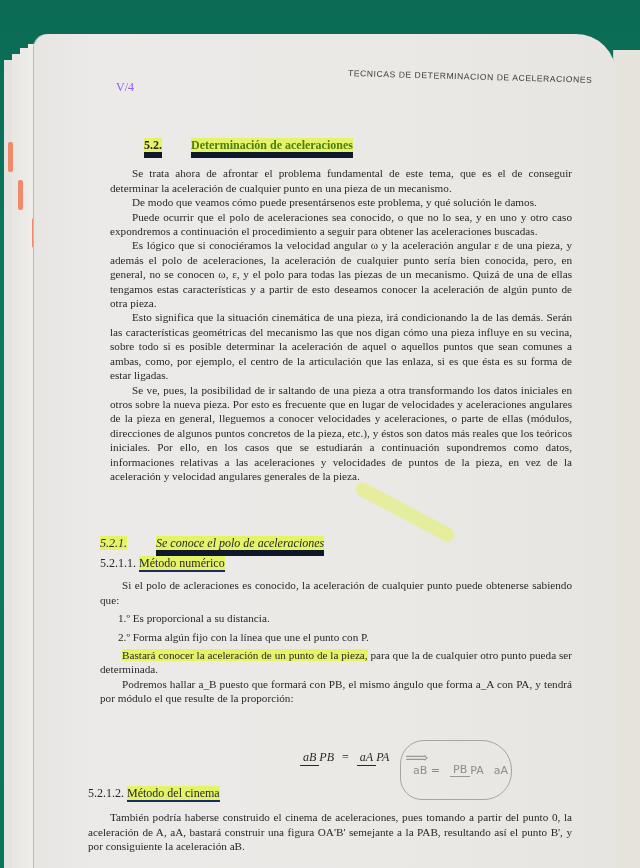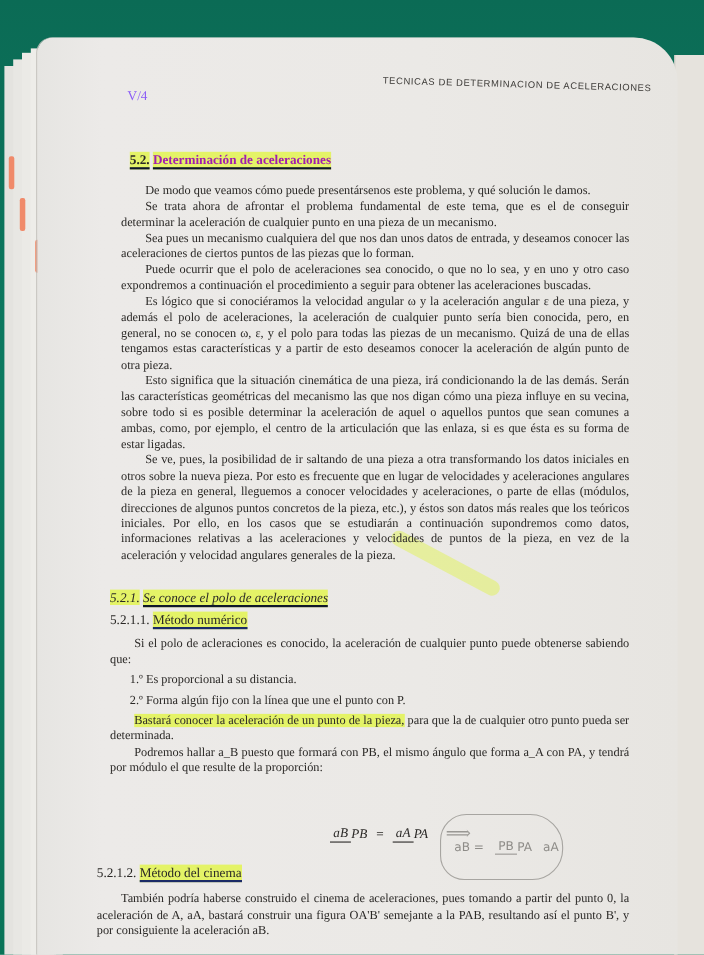--- a/index.html
+++ b/index.html
@@ -30,7 +30,7 @@
   .text { position:absolute; left:110px; width:462px; font-size:11.2px; line-height:14.4px; }
   .p { margin:0; text-align:justify; text-indent:22px; }
   .hl { background: rgba(225,245,60,0.75); }
-  .ul-red { border-bottom:2px solid #0f172a; }
+  .ul-red { border-bottom:6px solid #0f172a;margin-left:26px; }
   .ul-blue { border-bottom:2.5px solid #1b2b66; }
   .sec { font-size:12px; margin:0; }
   .sec-title { color:#a21caf; }

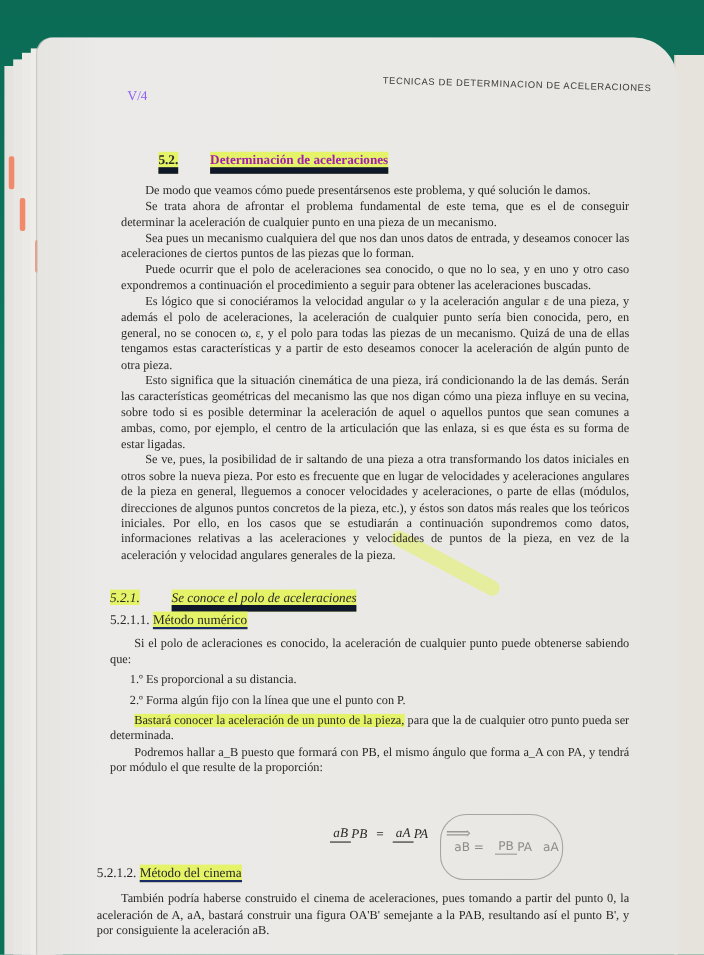--- a/index.html
+++ b/index.html
@@ -33,7 +33,7 @@
   .ul-red { border-bottom:6px solid #0f172a;margin-left:26px; }
   .ul-blue { border-bottom:2.5px solid #1b2b66; }
   .sec { font-size:12px; margin:0; }
-  .sec-title { color:#a21caf; }
+  .sec-title { color:#4d7c0f; }
   .ital { font-style:italic; }
   .bold { font-weight:bold; }
   .list-item { margin:4px 0 0 18px; }

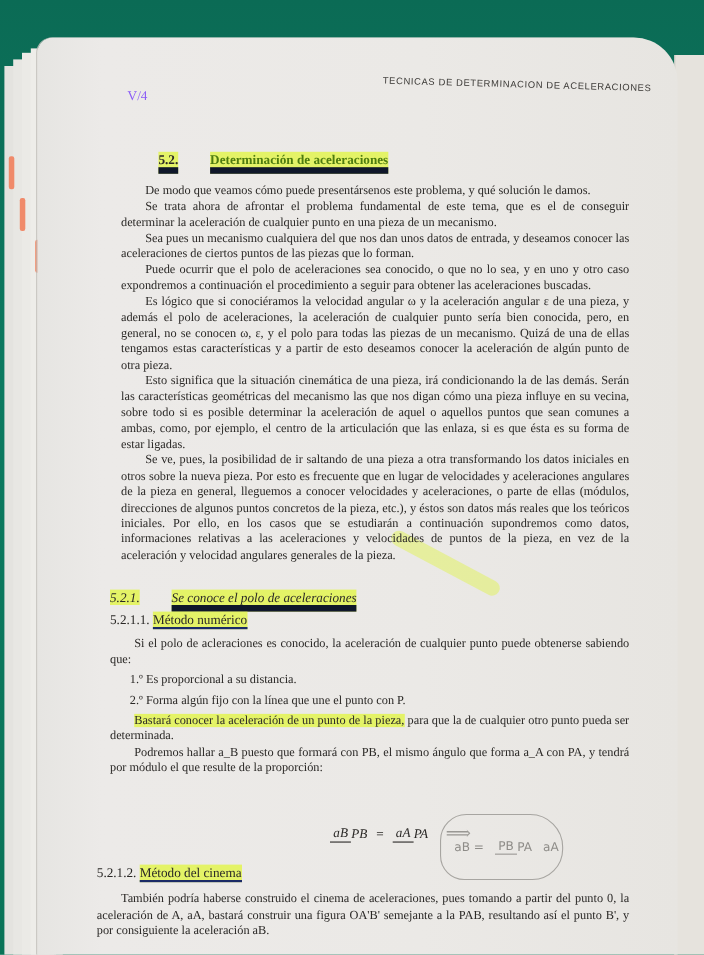--- a/index.html
+++ b/index.html
@@ -74,8 +74,8 @@
     <span class="hl ul-red bold sec-title">Determinación de aceleraciones</span>
   </p>
   <div style="height:14px;"></div>
+  <p class="p">Se trata ahora de afrontar el problema fundamental de este tema, que es el de conseguir determinar la aceleración de cualquier punto en una pieza de un mecanismo.</p>
   <p class="p">De modo que veamos cómo puede presentársenos este problema, y qué solución le damos.</p>
-  <p class="p">Se trata ahora de afrontar el problema fundamental de este tema, que es el de conseguir determinar la aceleración de cualquier punto en una pieza de un mecanismo.</p>
   <p class="p">Sea pues un mecanismo cualquiera del que nos dan unos datos de entrada, y deseamos conocer las aceleraciones de ciertos puntos de las piezas que lo forman.</p>
   <p class="p">Puede ocurrir que el polo de aceleraciones sea conocido, o que no lo sea, y en uno y otro caso expondremos a continuación el procedimiento a seguir para obtener las aceleraciones buscadas.</p>
   <p class="p">Es lógico que si conociéramos la velocidad angular ω y la aceleración angular ε de una pieza, y además el polo de aceleraciones, la aceleración de cualquier punto sería bien conocida, pero, en general, no se conocen ω, ε, y el polo para todas las piezas de un mecanismo. Quizá de una de ellas tengamos estas características y a partir de esto deseamos conocer la aceleración de algún punto de otra pieza.</p>

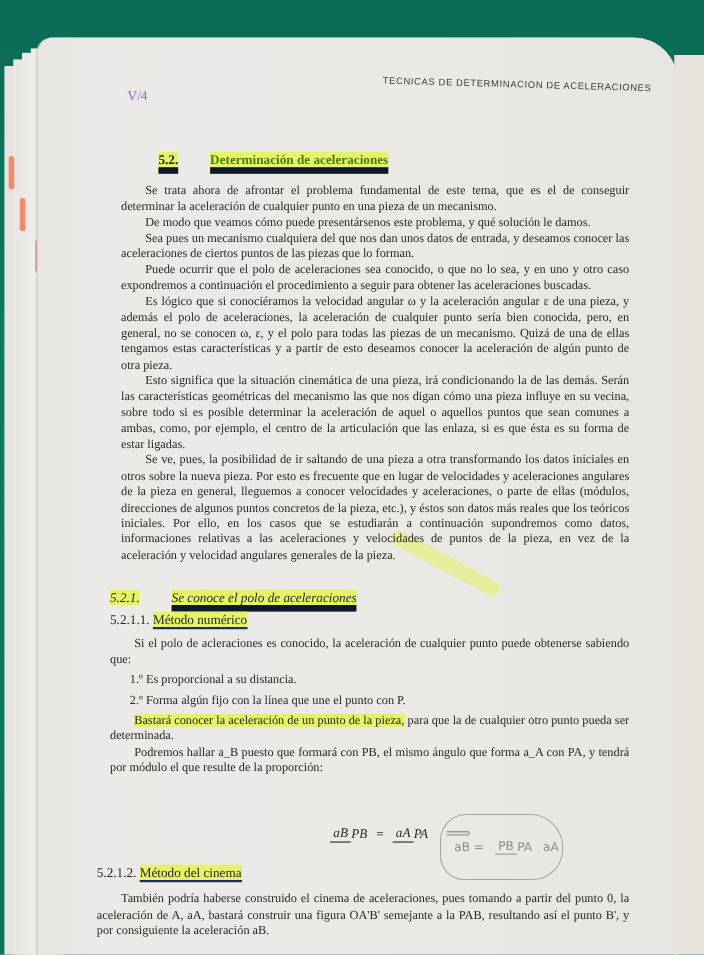--- a/index.html
+++ b/index.html
@@ -76,7 +76,6 @@
   <div style="height:14px;"></div>
   <p class="p">Se trata ahora de afrontar el problema fundamental de este tema, que es el de conseguir determinar la aceleración de cualquier punto en una pieza de un mecanismo.</p>
   <p class="p">De modo que veamos cómo puede presentársenos este problema, y qué solución le damos.</p>
-  <p class="p">Sea pues un mecanismo cualquiera del que nos dan unos datos de entrada, y deseamos conocer las aceleraciones de ciertos puntos de las piezas que lo forman.</p>
   <p class="p">Puede ocurrir que el polo de aceleraciones sea conocido, o que no lo sea, y en uno y otro caso expondremos a continuación el procedimiento a seguir para obtener las aceleraciones buscadas.</p>
   <p class="p">Es lógico que si conociéramos la velocidad angular ω y la aceleración angular ε de una pieza, y además el polo de aceleraciones, la aceleración de cualquier punto sería bien conocida, pero, en general, no se conocen ω, ε, y el polo para todas las piezas de un mecanismo. Quizá de una de ellas tengamos estas características y a partir de esto deseamos conocer la aceleración de algún punto de otra pieza.</p>
   <p class="p">Esto significa que la situación cinemática de una pieza, irá condicionando la de las demás. Serán las características geométricas del mecanismo las que nos digan cómo una pieza influye en su vecina, sobre todo si es posible determinar la aceleración de aquel o aquellos puntos que sean comunes a ambas, como, por ejemplo, el centro de la articulación que las enlaza, si es que ésta es su forma de estar ligadas.</p>

